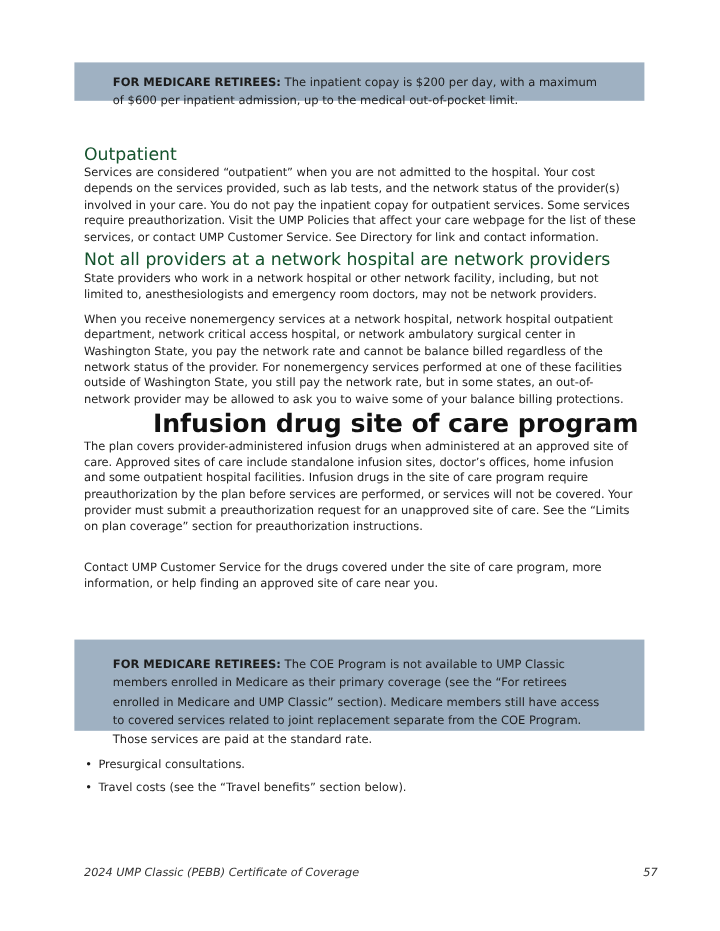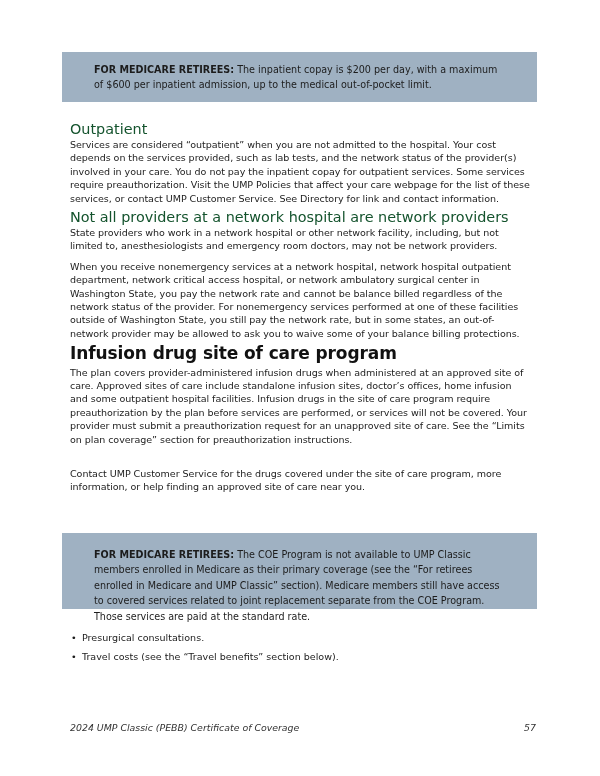--- a/index.html
+++ b/index.html
@@ -25,7 +25,7 @@
 
 <div class="page">
 
-  <div class="callout" style="top:52px;height:50px;padding-top:10px;">
+  <div class="callout" style="top:52px;height:32px;padding-top:10px;">
     <p><b>FOR MEDICARE RETIREES:</b><span> The inpatient copay is $200 per day, with a maximum of $600 per inpatient admission, up to the medical out-of-pocket limit.</span></p>
   </div>
 

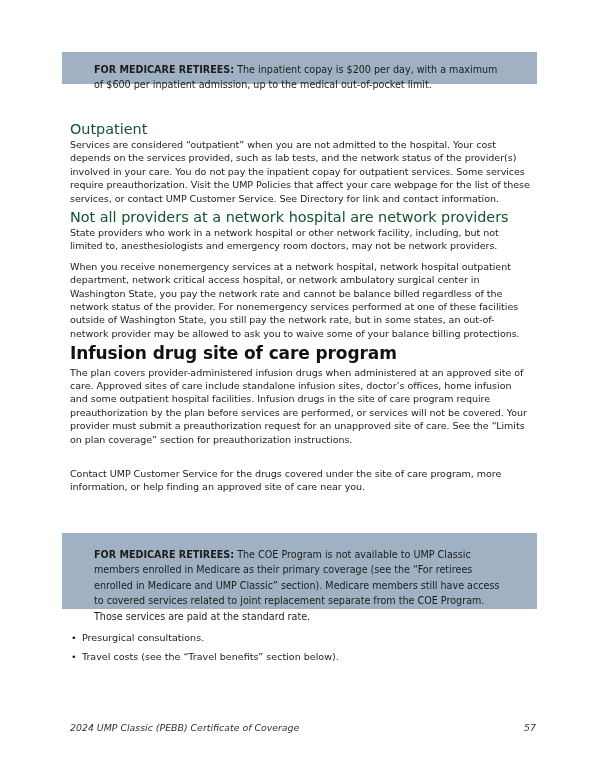--- a/index.html
+++ b/index.html
@@ -12,7 +12,7 @@
   .callout b { font-weight: bold; }
   .block { position: absolute; left: 70px; width: 462px; }
   .h-light { margin: 0; font-weight: normal; font-size: 14.4px; line-height: 17px; color: #14532d; }
-  .h-bold { margin: 0; font-weight: bold; font-size: 17px; line-height: 23.5px; color: #111; letter-spacing: -0.1px; }
+  .h-bold { margin: 0; font-weight: bold; font-size: 21px; line-height: 23.5px; color: #111; letter-spacing: -0.1px; text-align: right; }
   .para { margin: 0; font-size: 9.55px; line-height: 13.4px; color: #1c1c1c; letter-spacing: -0.05px; }
   ul.bullets { margin: 0; padding: 0; list-style: none; }
   ul.bullets li { position: relative; padding-left: 12px; font-size: 9.55px; line-height: 13.4px; color: #1c1c1c; }

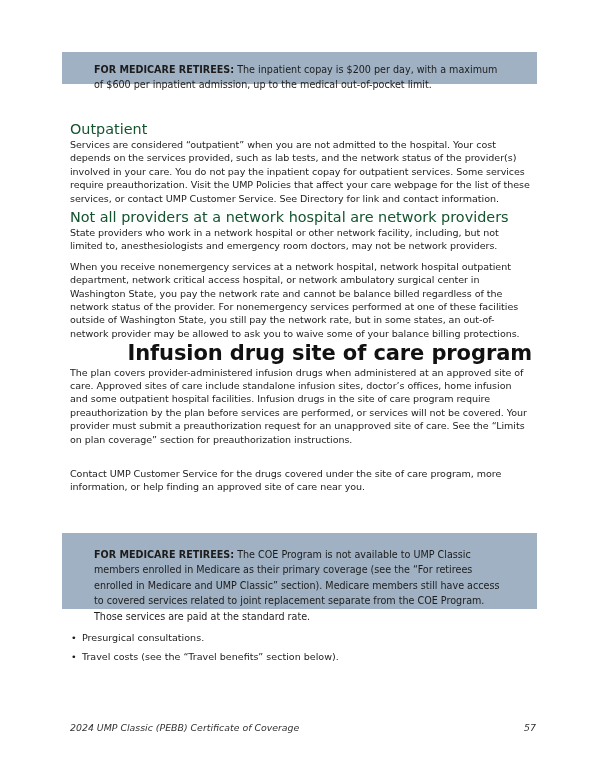--- a/index.html
+++ b/index.html
@@ -18,7 +18,7 @@
   ul.bullets li { position: relative; padding-left: 12px; font-size: 9.55px; line-height: 13.4px; color: #1c1c1c; }
   ul.bullets li .dot { position: absolute; left: 1px; top: 0; }
   .footer-left { position: absolute; left: 70px; top: 722px; font-style: italic; font-size: 9.4px; color: #333; }
-  .footer-right { position: absolute; right: 64px; top: 722px; font-style: italic; font-size: 9.4px; color: #333; }
+  .footer-right { position: absolute; right: 52px; top: 722px; font-style: italic; font-size: 9.4px; color: #333; }
 </style>
 </head>
 <body>

